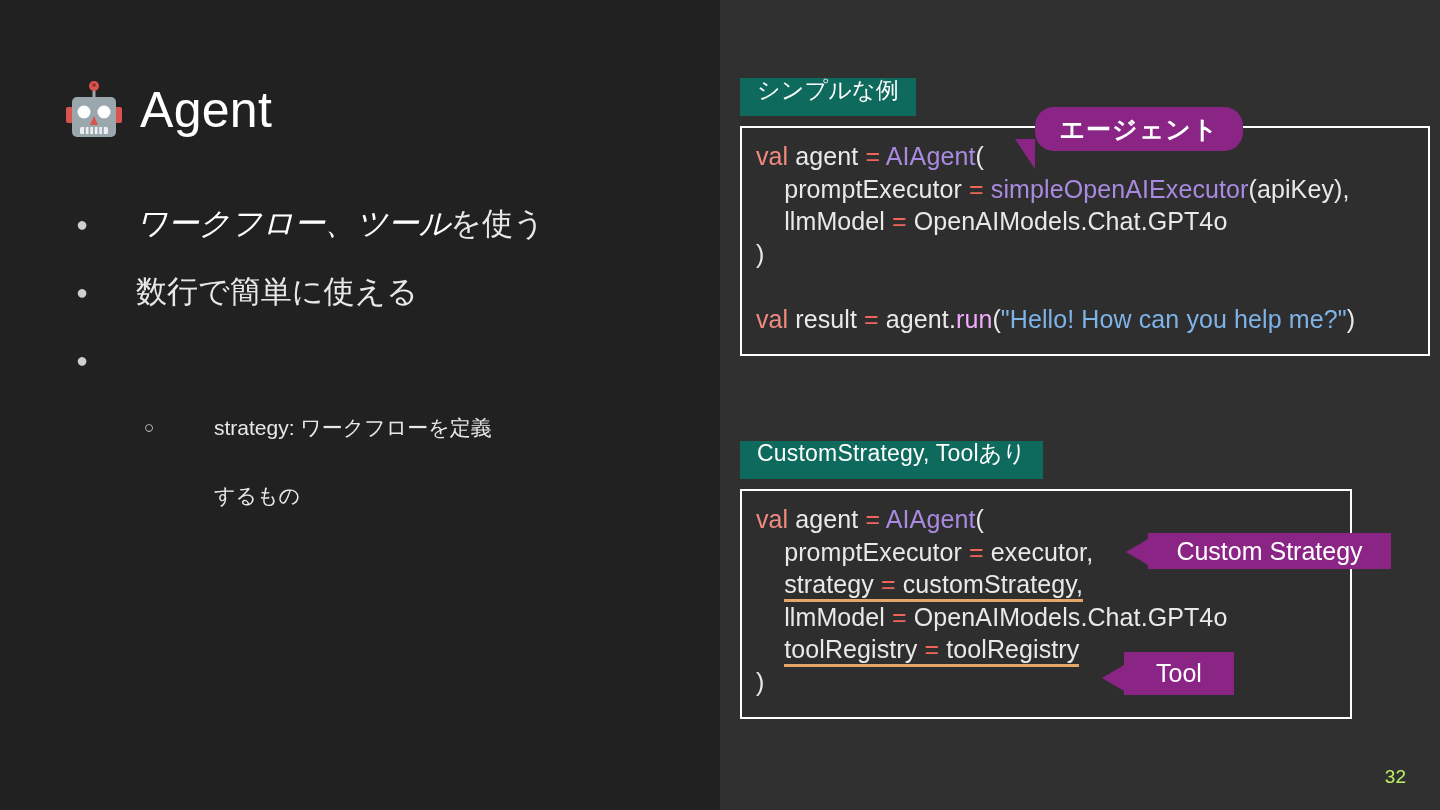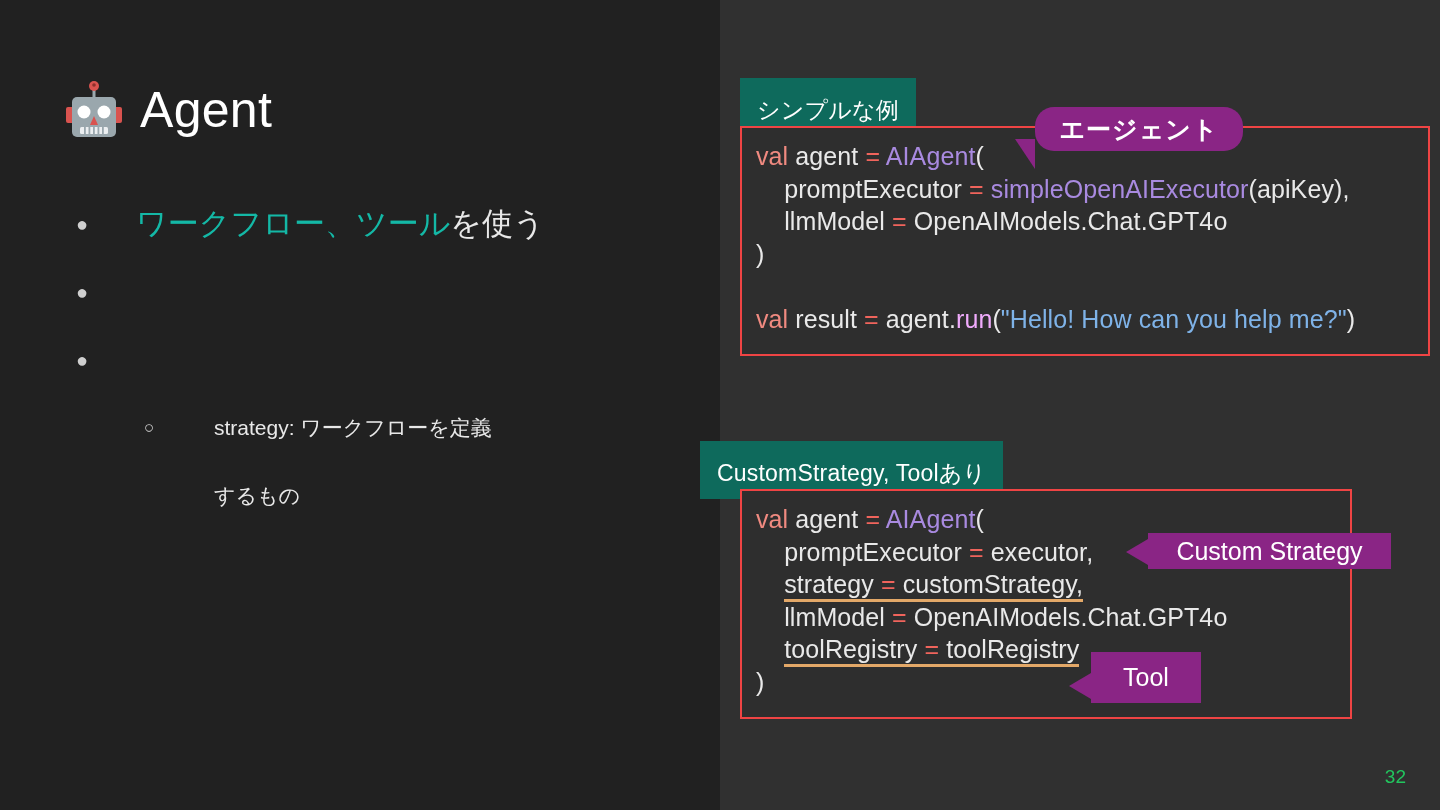--- a/index.html
+++ b/index.html
@@ -88,7 +88,7 @@
     color: #ffffff;
     font-size: 23px;
     line-height: 1;
-    padding: 21px 17px 14px 17px;
+    padding: 1px 17px 14px 17px;
     white-space: nowrap;
     letter-spacing: 0.2px;
   }

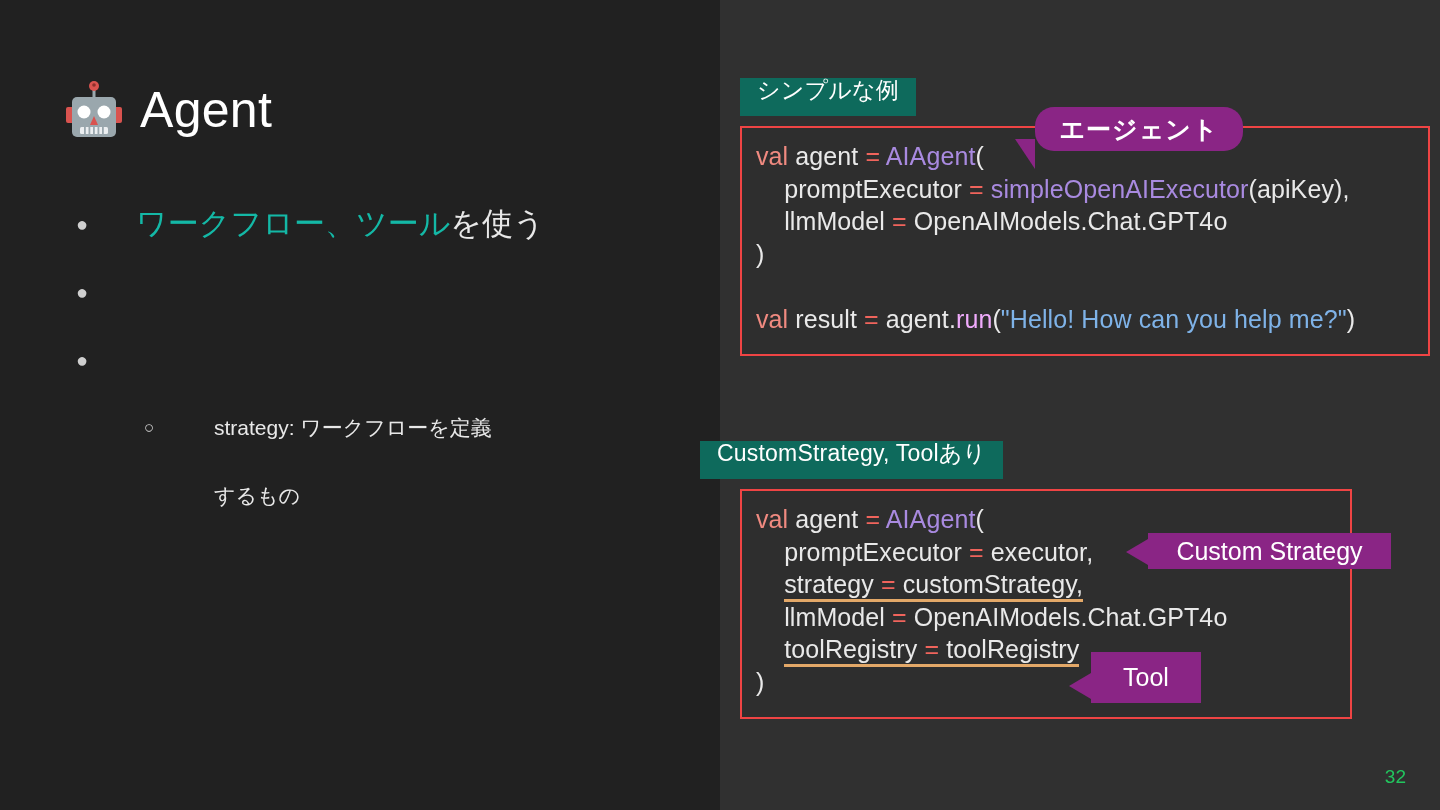--- a/index.html
+++ b/index.html
@@ -95,7 +95,7 @@
   
   .code-box {
     position: absolute;
-    border: 2px solid #ef4444;
+    border: 2px solid #ffffff;
     background: #2e2e2e;
     box-sizing: border-box;
     text-decoration: underline;

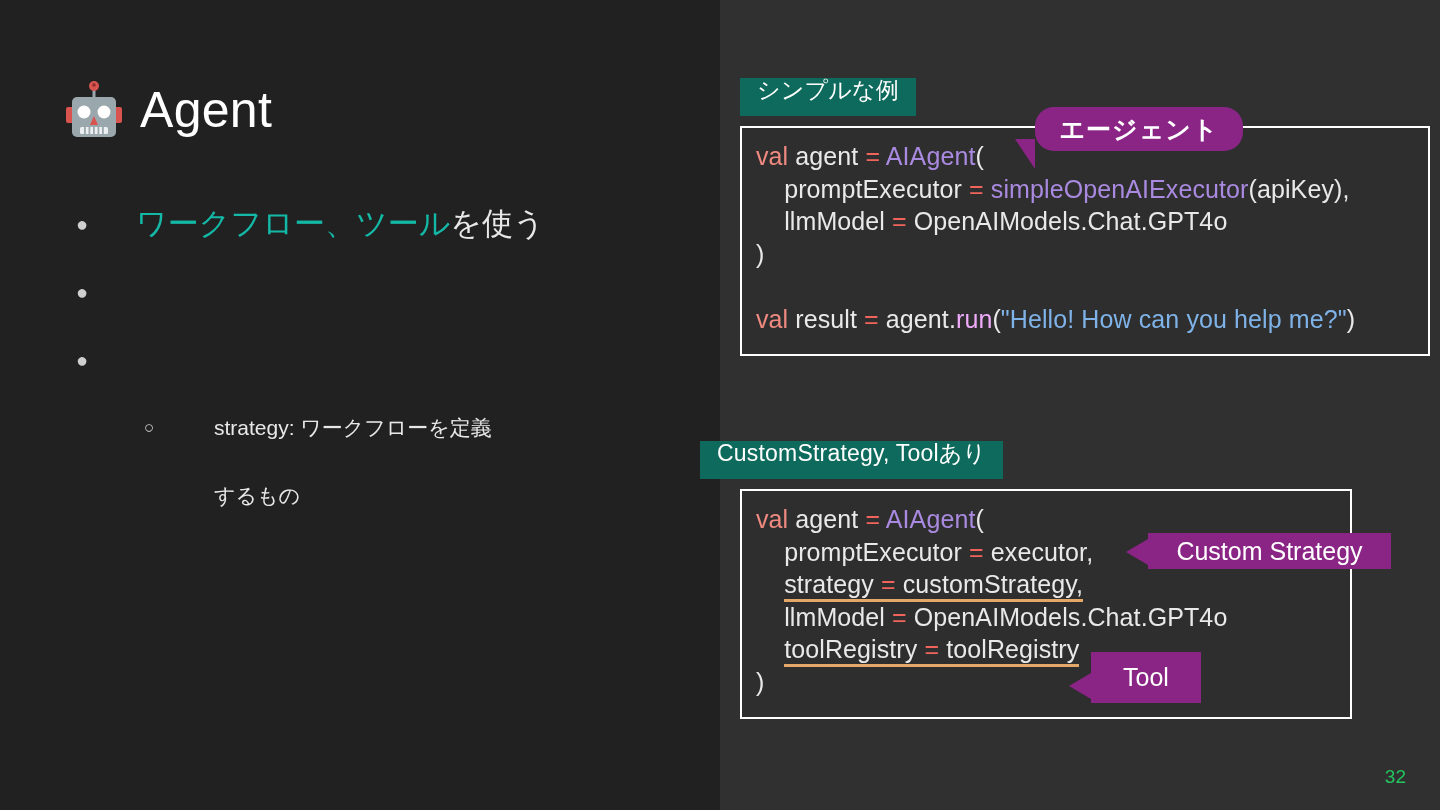--- a/index.html
+++ b/index.html
@@ -72,7 +72,7 @@
     font-weight: 400;
   }
   .b-text.l2 { font-size: 21px; }
-  .hl { color: #14b8a6; }
+  .hl { color: #ffffff; font-style: italic; }
   .l2row .b-marker { flex: 0 0 148px; padding-left:78px; font-size:17px; }
   
   #page-number {

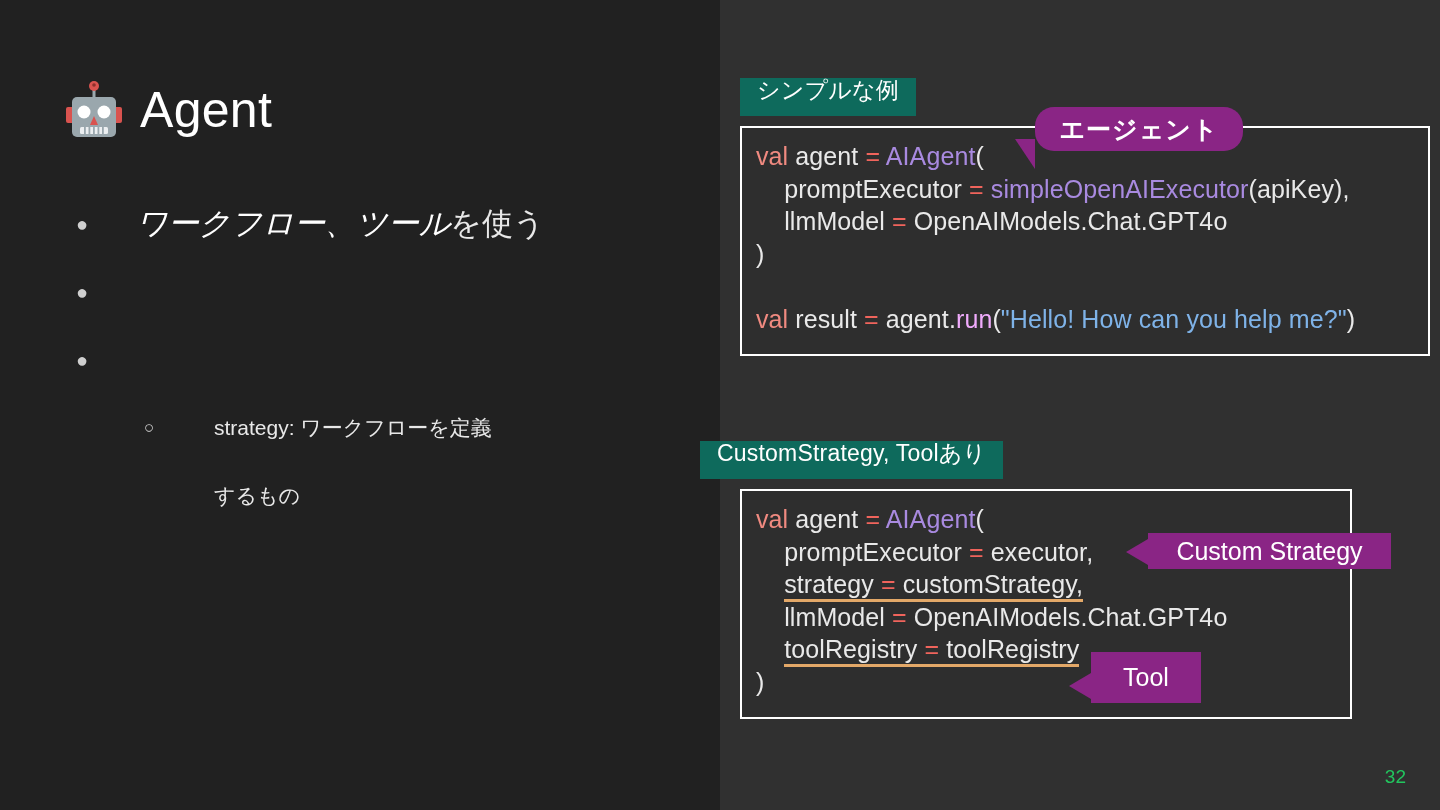--- a/index.html
+++ b/index.html
@@ -205,6 +205,7 @@
       </div>
       <div class="b-item">
         <div class="b-marker">●</div>
+        <div class="b-text"><span>数行で簡単に使える</span></div>
       </div>
       <div class="b-item">
         <div class="b-marker">●</div>

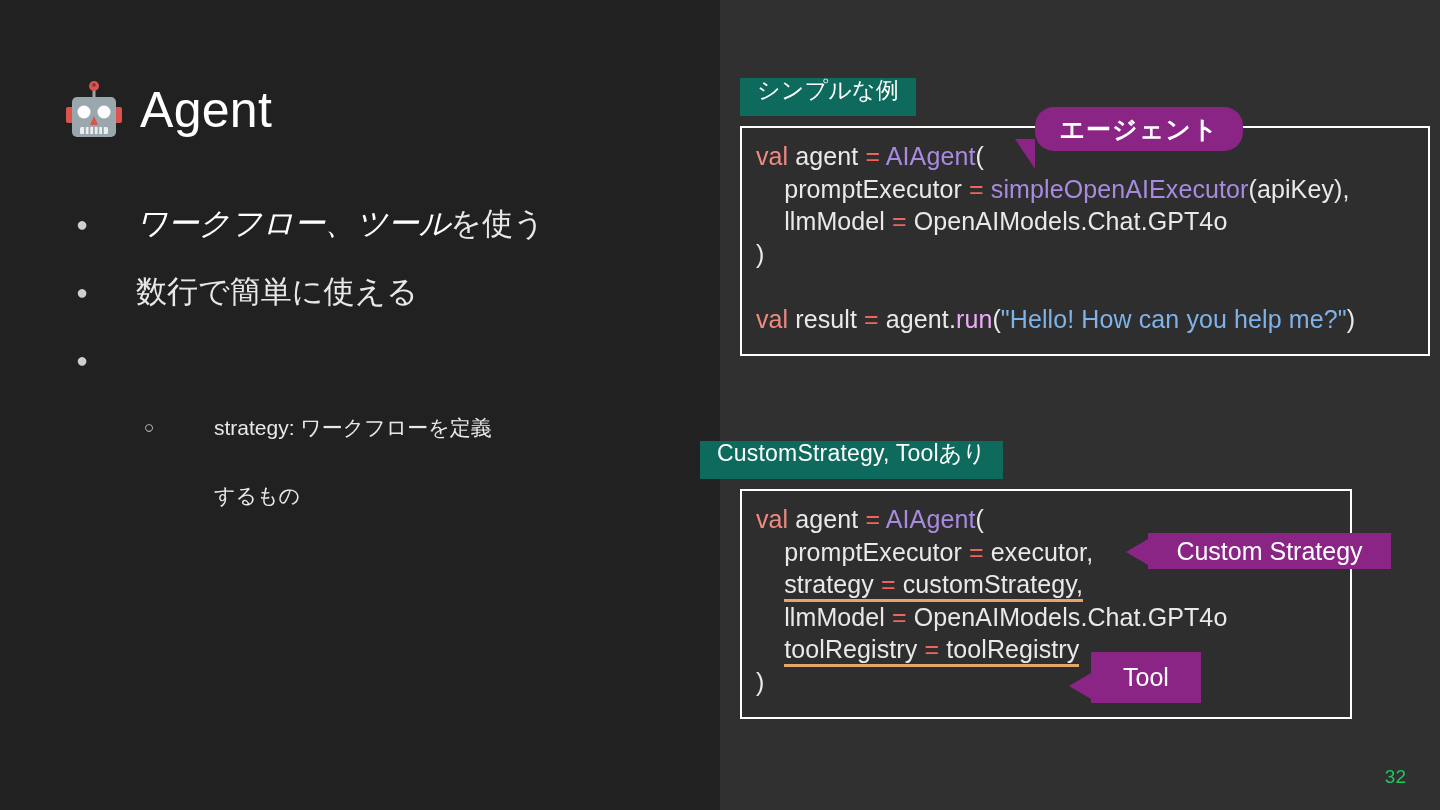--- a/index.html
+++ b/index.html
@@ -231,7 +231,7 @@
     <span>エージェント</span>
   </div>
 
-  <div class="teal-label" id="label-2" style="left:700px; top:441px;">CustomStrategy, Toolあり</div>
+  <div class="teal-label" id="label-2" style="left:740px; top:441px;">CustomStrategy, Toolあり</div>
 
   <div class="code-box" id="code-box-2" style="left:740px; top:489px; width:612px; height:230px;">
     <div class="code-text" id="code-text-2" style="left:14px; top:12px;"><div><span class="kw">val </span><span class="plain">agent </span><span class="op">= </span><span class="type">AIAgent</span><span class="plain">(</span></div><div><span class="plain">    promptExecutor </span><span class="op">= </span><span class="plain">executor,</span></div><div><span class="plain">    </span><span class="plain uline">strategy </span><span class="op uline">= </span><span class="plain uline">customStrategy,</span></div><div><span class="plain">    llmModel </span><span class="op">= </span><span class="plain">OpenAIModels.Chat.GPT4o</span></div><div><span class="plain">    </span><span class="plain uline">toolRegistry </span><span class="op uline">= </span><span class="plain uline">toolRegistry</span></div><div><span class="plain">)</span></div></div>

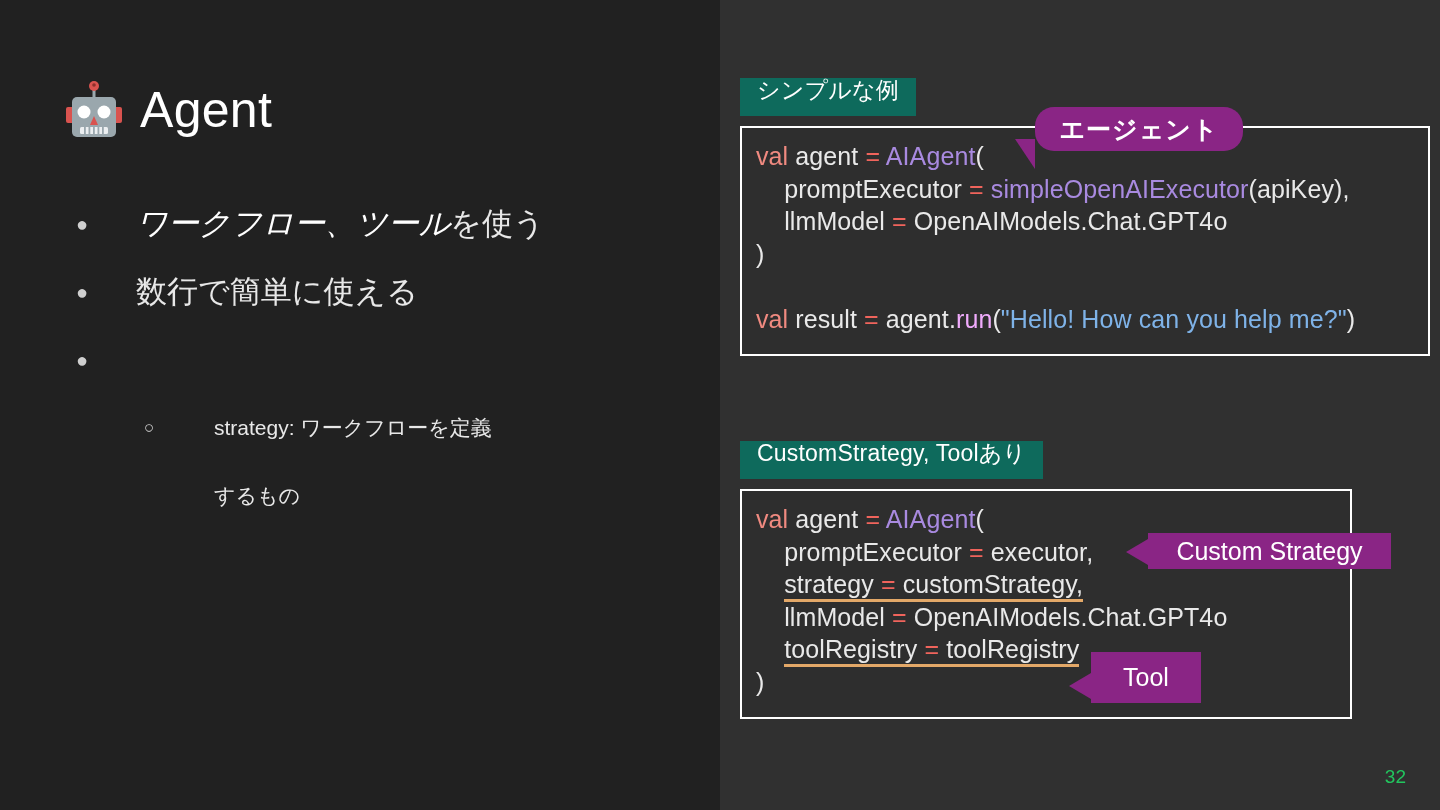--- a/index.html
+++ b/index.html
@@ -158,8 +158,8 @@
     font-size: 25px;
   }
   #callout-tool {
-    left: 1091px; top: 652px;
-    width: 110px; height: 51px;
+    left: 1124px; top: 652px;
+    width: 110px; height: 43px;
     font-size: 25px;
   }
 </style>

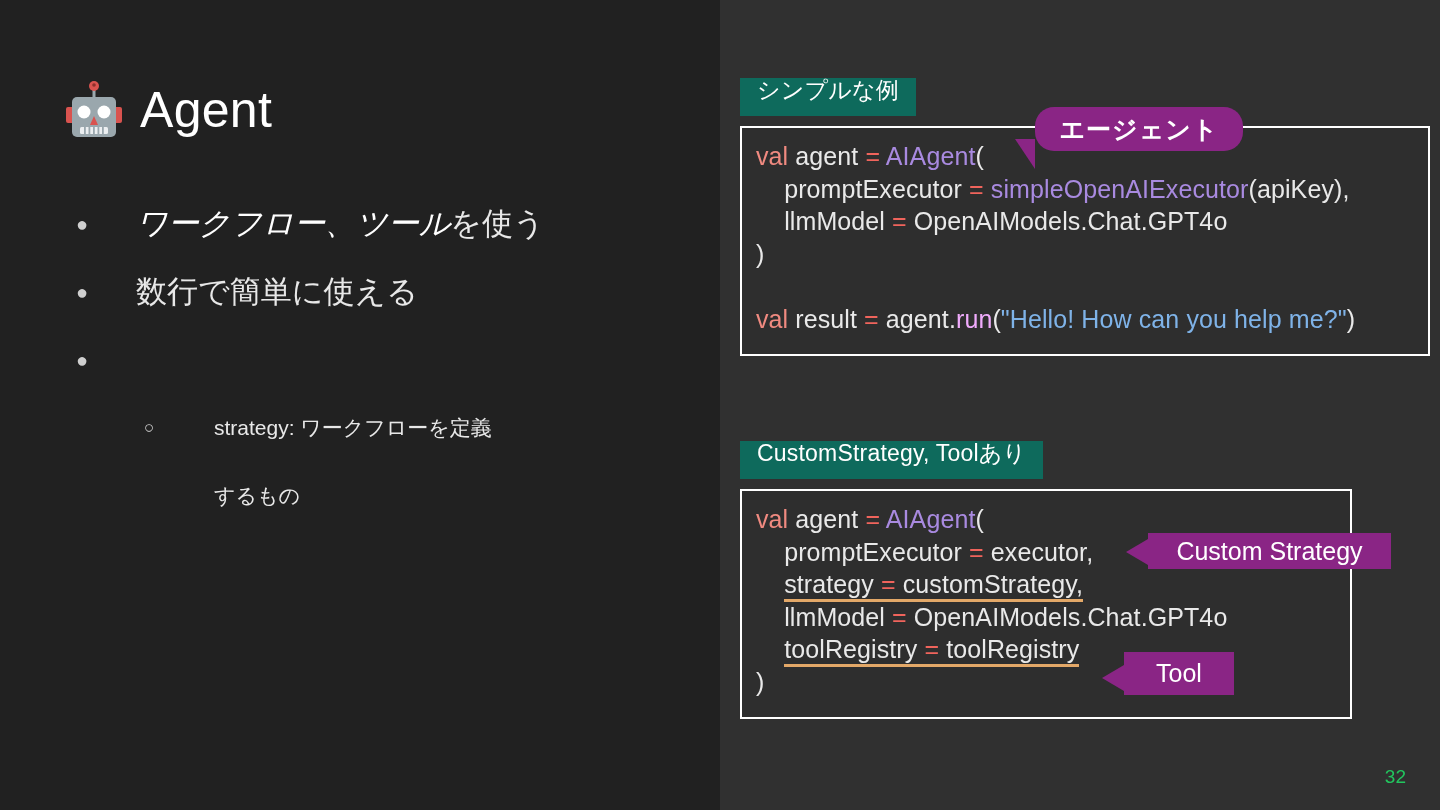--- a/index.html
+++ b/index.html
@@ -79,7 +79,7 @@
     position: absolute;
     right: 34px; bottom: 22px;
     font-size: 19px;
-    color: #22c55e;
+    color: #bef264;
   }
   
   .teal-label {

